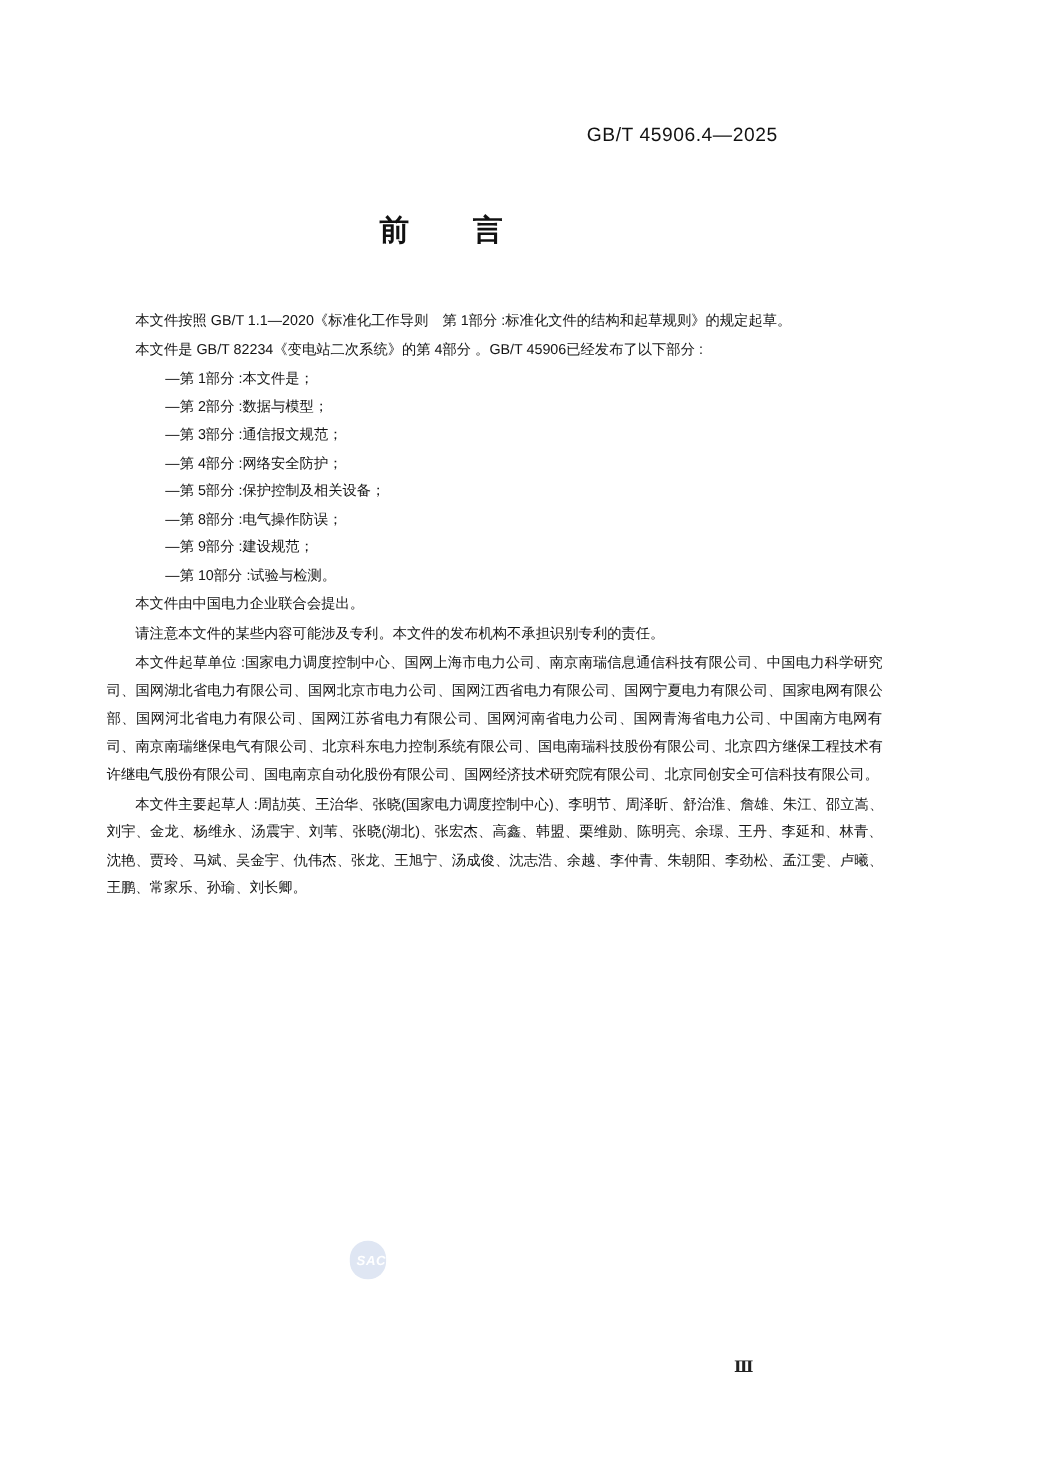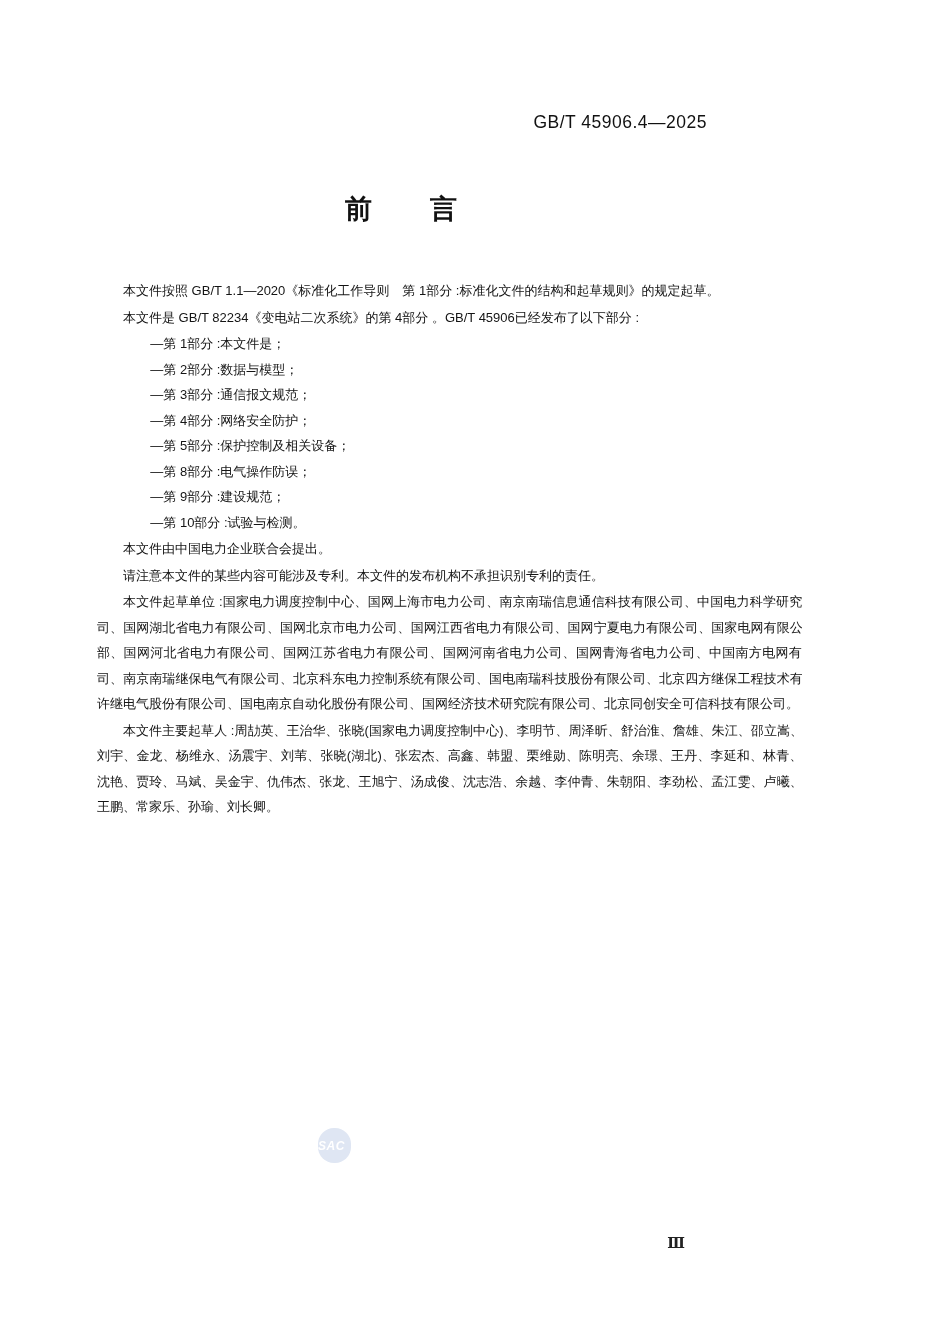--- a/index.html
+++ b/index.html
@@ -59,7 +59,7 @@
     border-radius: 16px;
     display: flex;
     align-items: center;
-    justify-content: flex-start;
+    justify-content: flex-end;
     font-size: 12px;
     font-weight: bold;
     font-style: italic;

